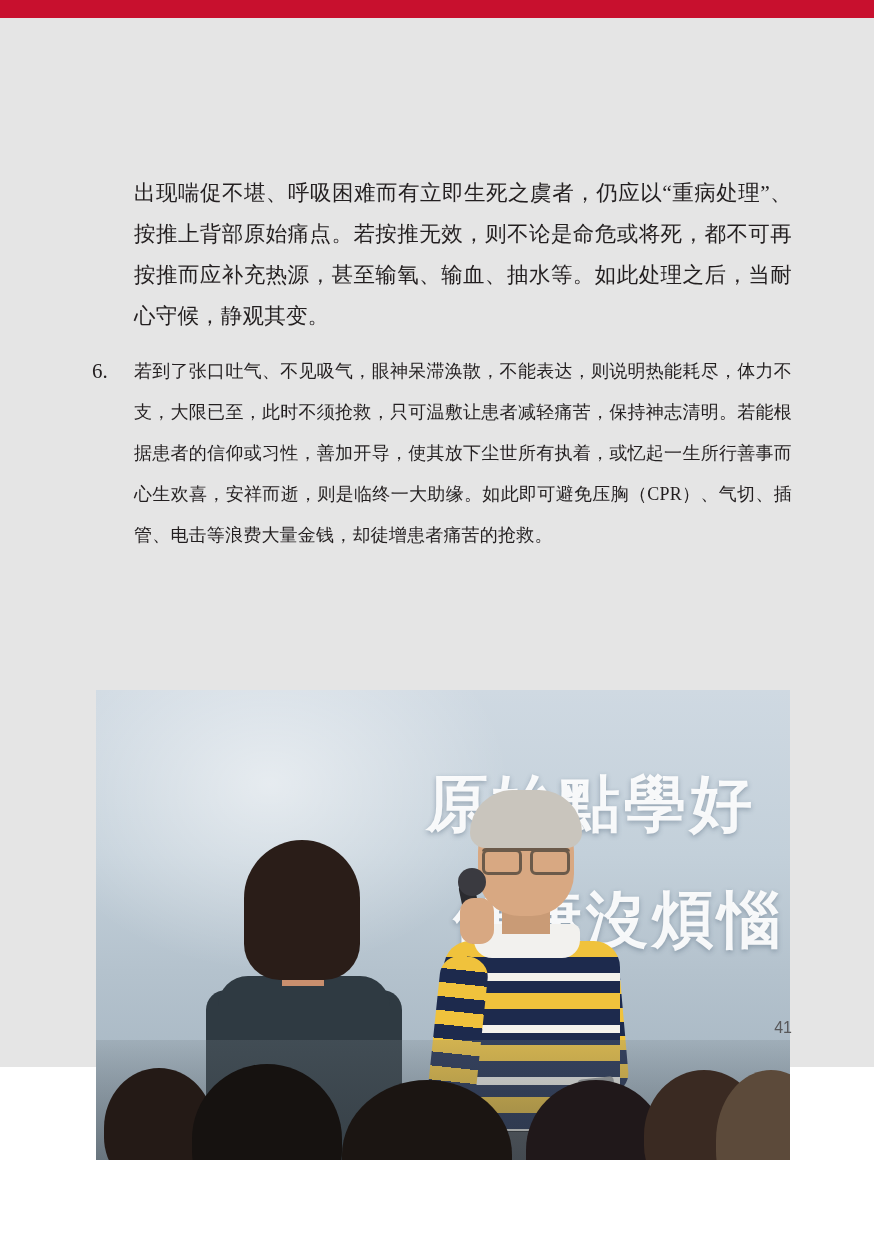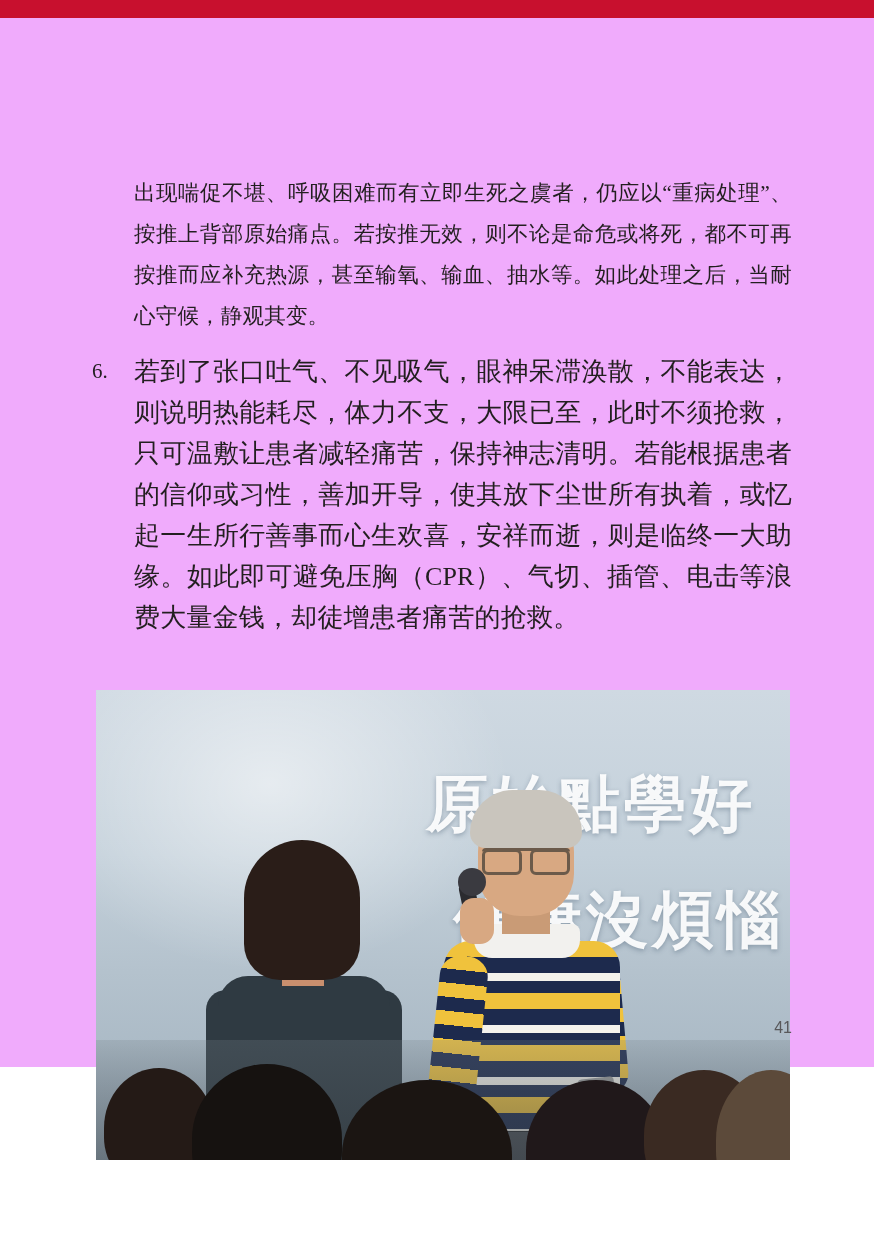--- a/index.html
+++ b/index.html
@@ -24,7 +24,7 @@
     top: 18px; left: 0;
     width: 874px;
     height: 1049px;
-    background: #f0abfc;
+    background: #e5e5e5;
   }
   .content {
     position: absolute;

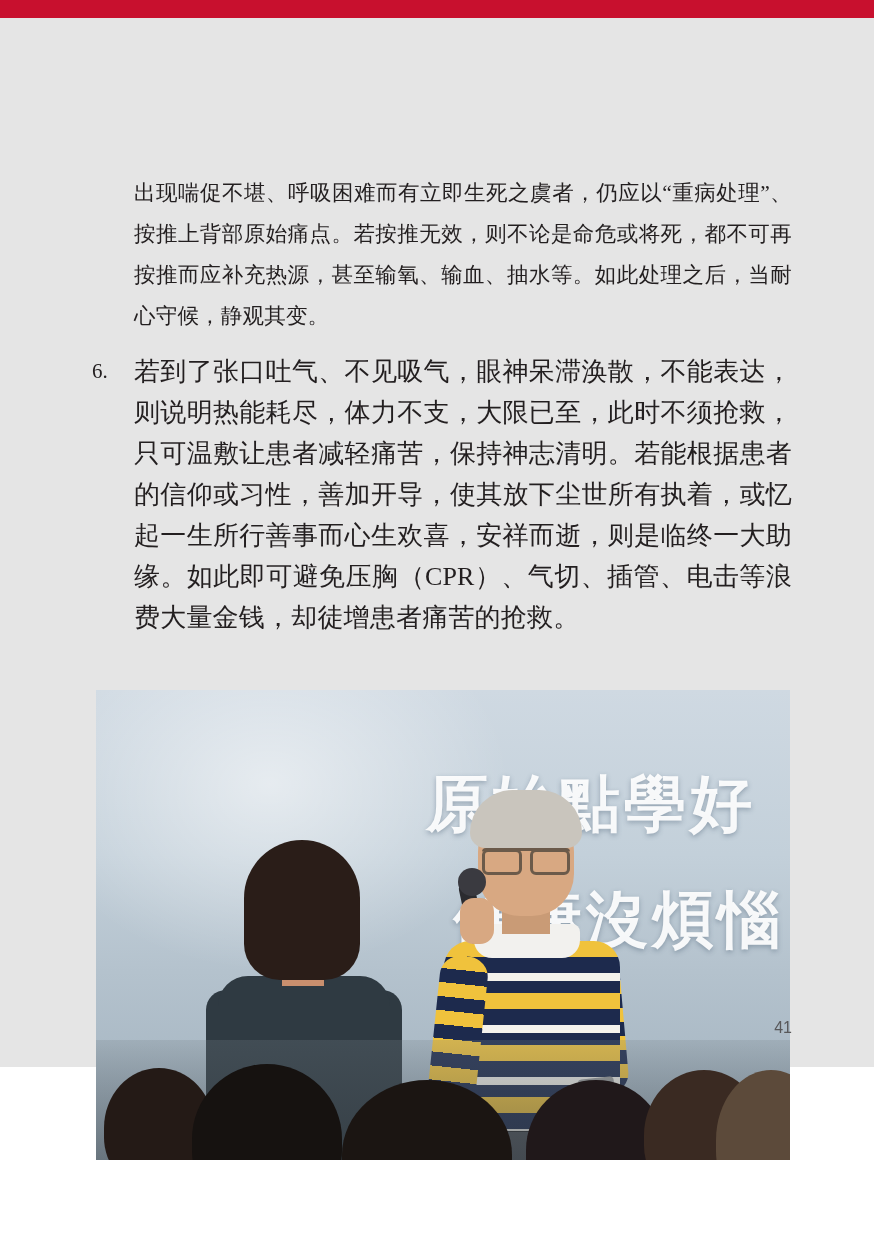--- a/index.html
+++ b/index.html
@@ -59,7 +59,7 @@
     font-family: "Liberation Serif", serif;
   }
   .numbered .body {
-    font-size: 26px;
+    font-size: 18px;
     line-height: 41px;
     color: #231f20;
     text-align: justify;

